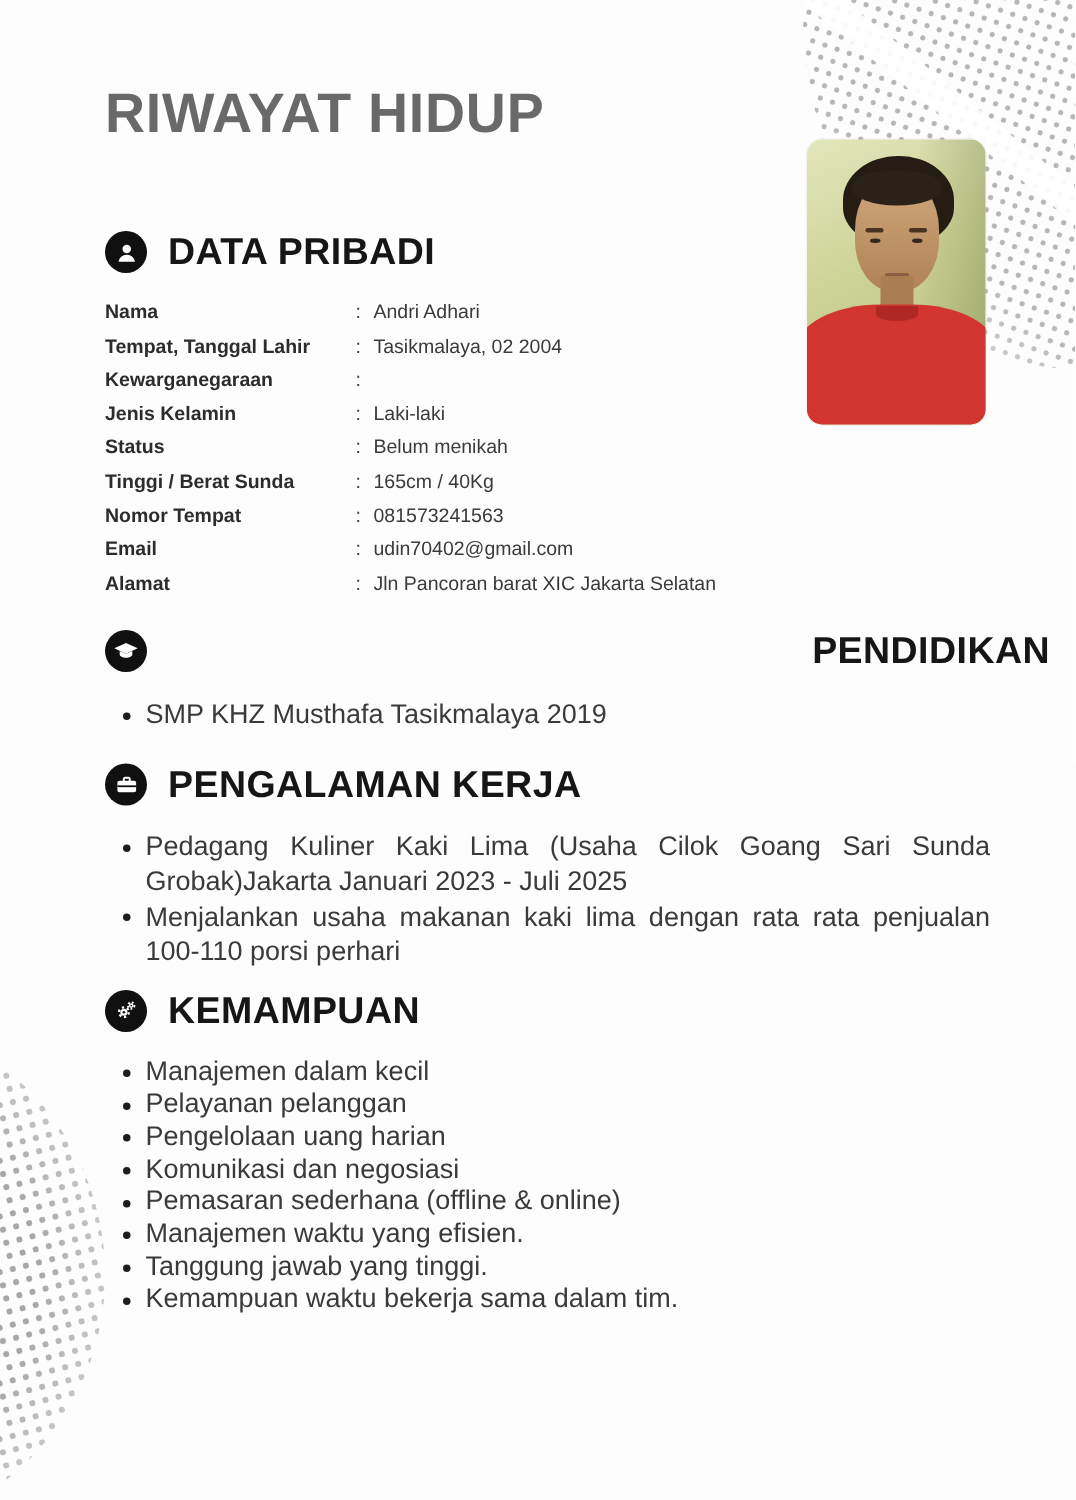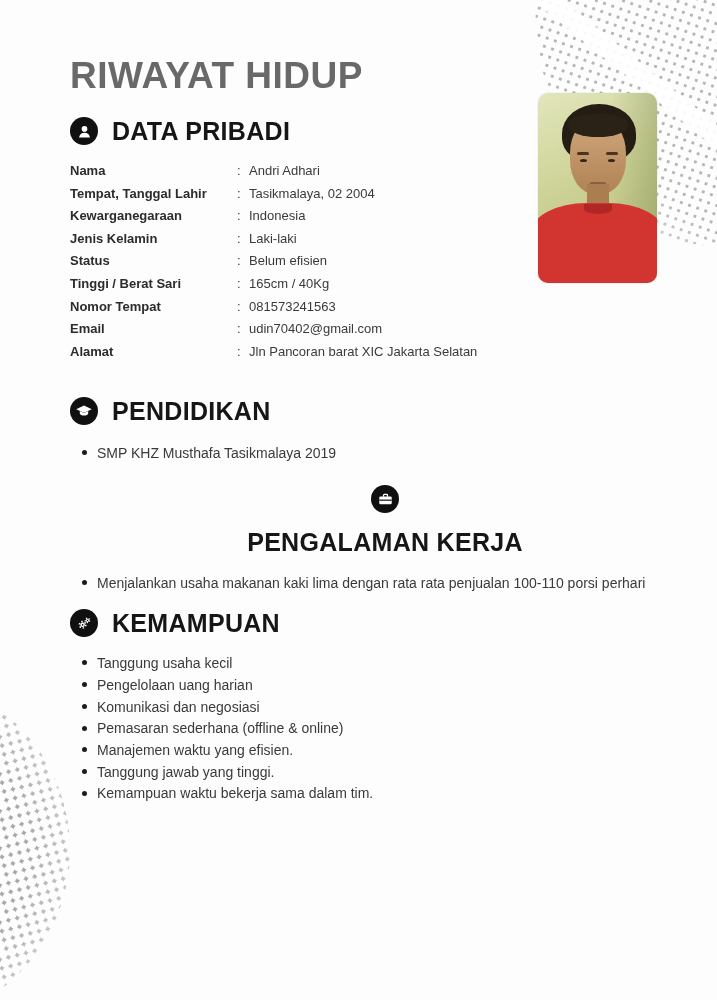--- a/index.html
+++ b/index.html
@@ -92,7 +92,7 @@
     background:#101010; display:flex; align-items:center; justify-content:center;
   }
   .sicon svg { display:block; }
-  .h-personal { margin-top:18px; }
+  .h-personal { margin-top:55px; }
   .h-education { margin-top:33px; }
   .h-experience { margin-top:21px;flex-direction:column; }
   .h-skills { margin-top:13px; }

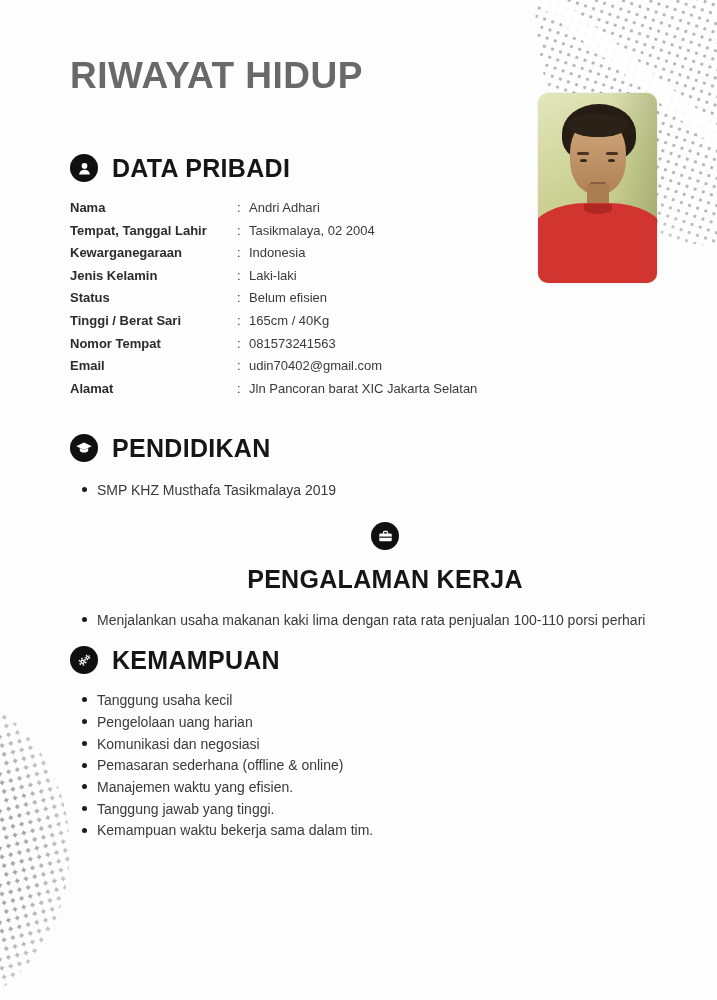--- a/index.html
+++ b/index.html
@@ -182,7 +182,6 @@
           <div class="frow">
             <span class="flabel">Kewarganegaraan</span>
             <span class="fcolon">:</span>
-            <span class="fvalue">Indonesia</span>
           </div>
 
           <div class="frow">

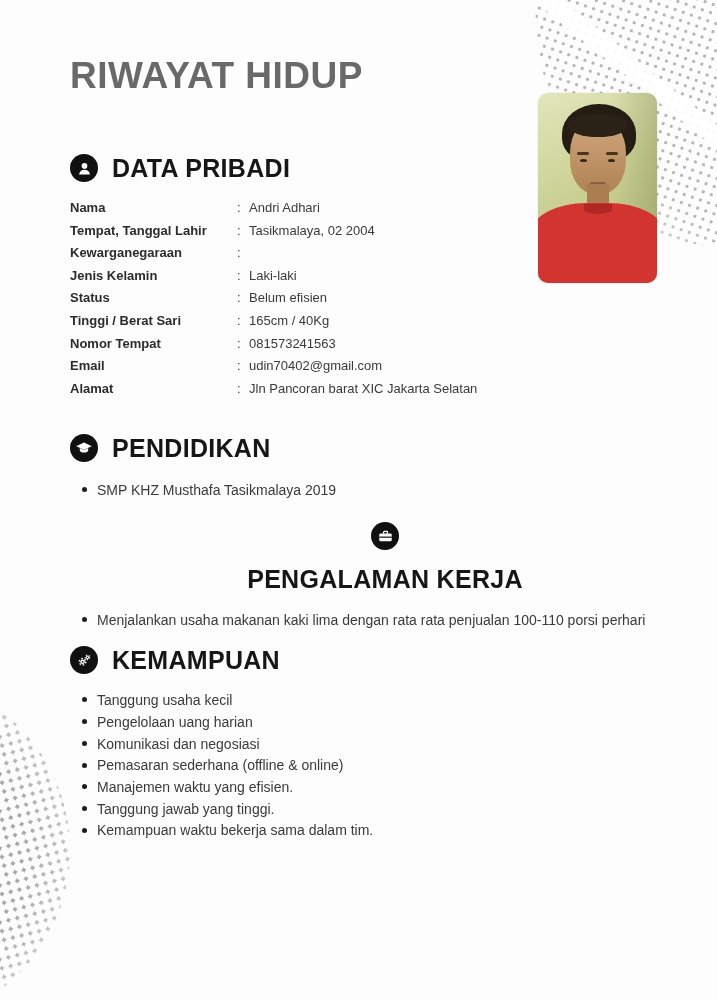--- a/index.html
+++ b/index.html
@@ -193,7 +193,7 @@
           <div class="frow">
             <span class="flabel">Status</span>
             <span class="fcolon">:</span>
-            <span class="fvalue">Belum efisien</span>
+            <span class="fvalue">Belum menikah</span>
           </div>
 
           <div class="frow">

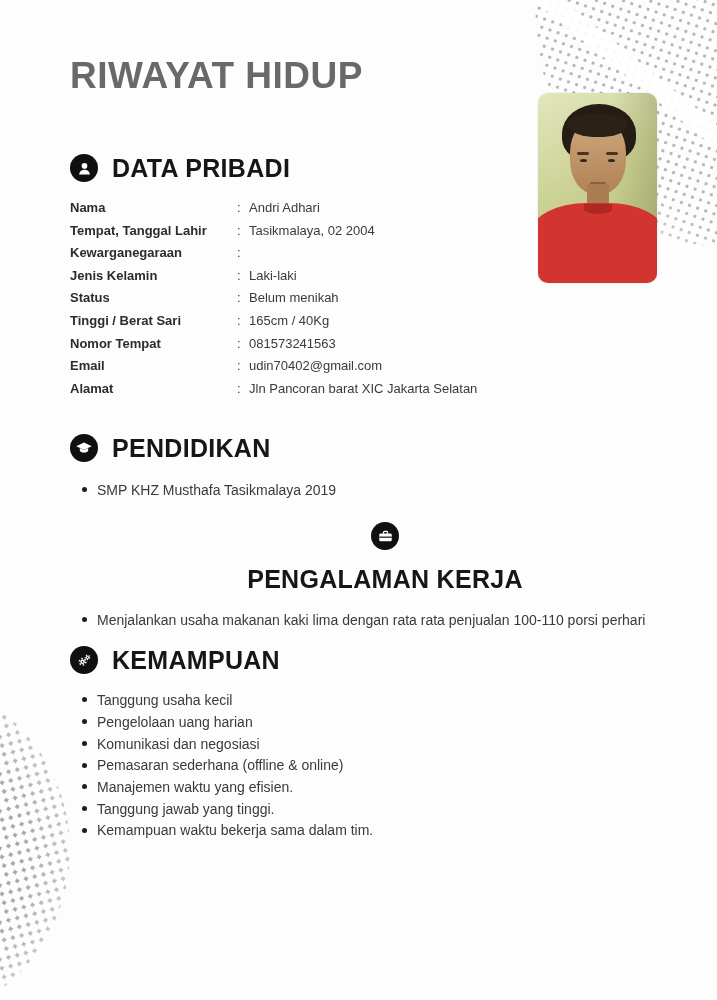--- a/index.html
+++ b/index.html
@@ -197,7 +197,7 @@
           </div>
 
           <div class="frow">
-            <span class="flabel">Tinggi / Berat Sari</span>
+            <span class="flabel">Tinggi / Berat Sunda</span>
             <span class="fcolon">:</span>
             <span class="fvalue">165cm / 40Kg</span>
           </div>

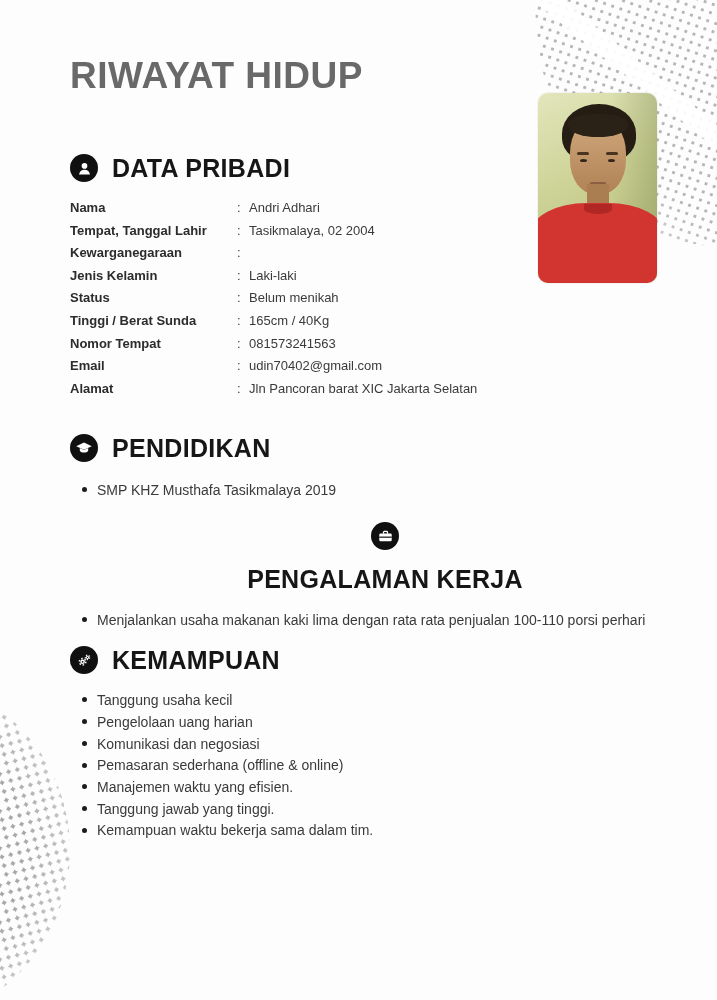--- a/index.html
+++ b/index.html
@@ -93,7 +93,7 @@
   }
   .sicon svg { display:block; }
   .h-personal { margin-top:55px; }
-  .h-education { margin-top:33px; }
+  .h-education { margin-top:19px;justify-content:space-between; }
   .h-experience { margin-top:21px;flex-direction:column; }
   .h-skills { margin-top:13px; }
 

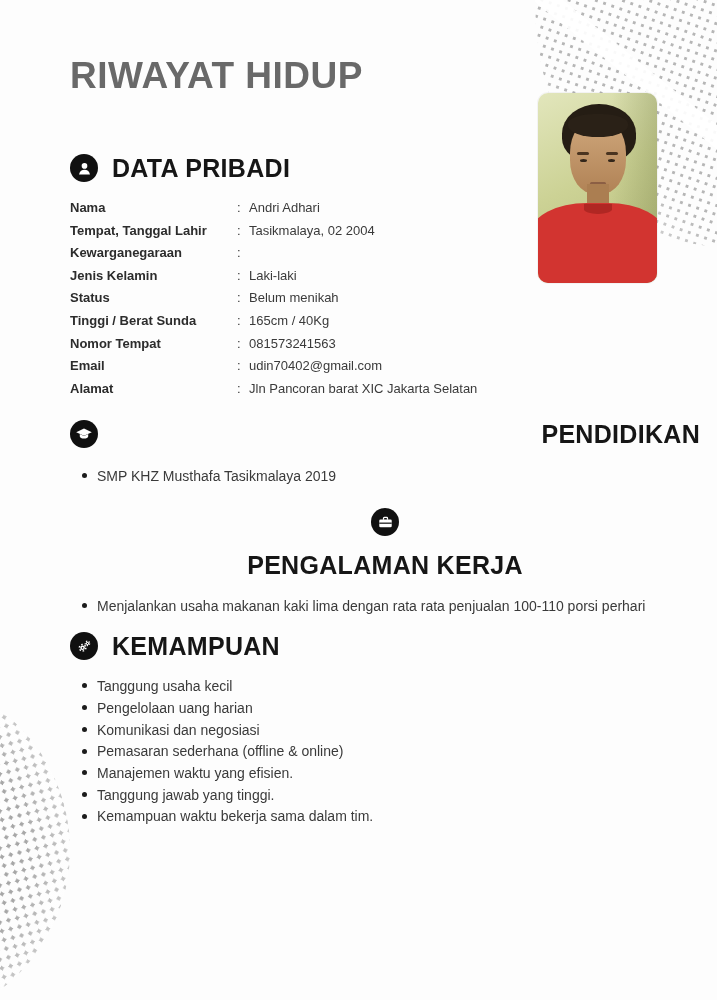--- a/index.html
+++ b/index.html
@@ -108,7 +108,7 @@
   ul.blist { list-style:none; margin-top:16px; }
   ul.blist li {
     position:relative; padding-left:27px;
-    font-size:14px; color:#3a3a3a;
+    font-size:18px; color:#3a3a3a;
   }
   ul.blist li::before {
     content:""; position:absolute; left:12px; top:.52em;

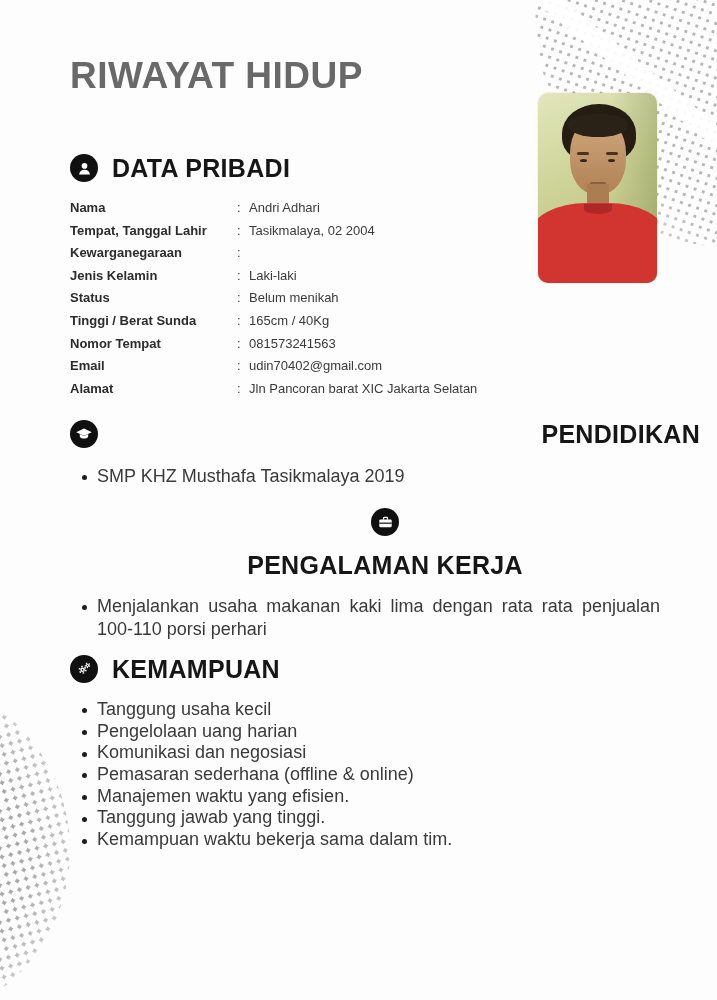--- a/index.html
+++ b/index.html
@@ -94,7 +94,7 @@
   .sicon svg { display:block; }
   .h-personal { margin-top:55px; }
   .h-education { margin-top:19px;justify-content:space-between; }
-  .h-experience { margin-top:21px;flex-direction:column; }
+  .h-experience { margin-top:21px; }
   .h-skills { margin-top:13px; }
 
   .fields { margin-top:14px; }

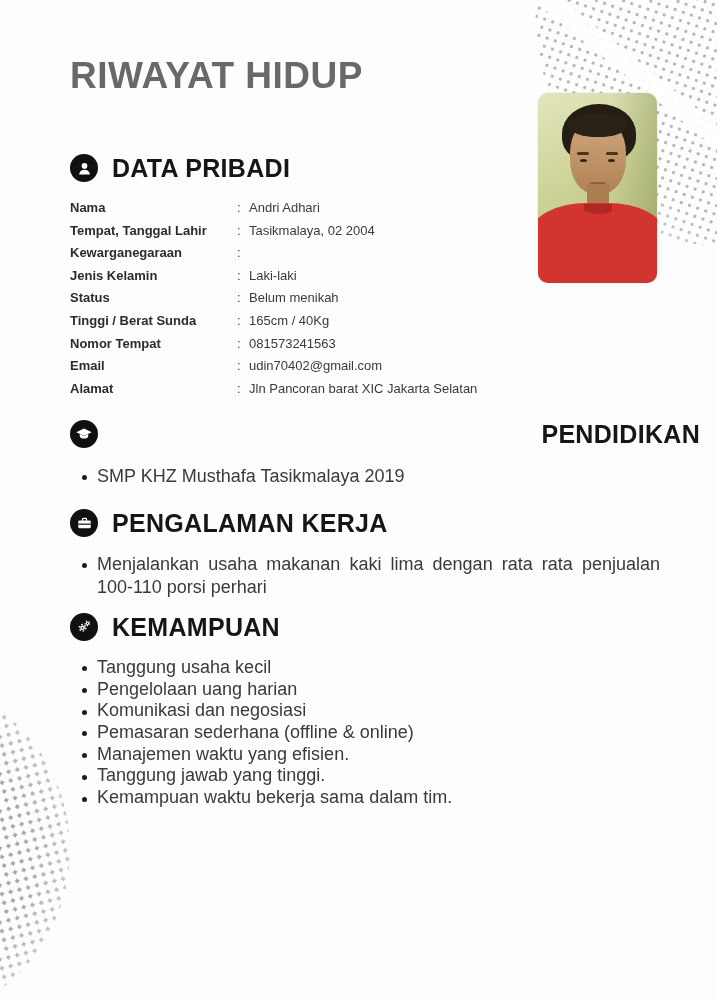--- a/index.html
+++ b/index.html
@@ -251,6 +251,7 @@
       </h2>
       <ul class="blist exp-list">
 
+          <li>Pedagang Kuliner Kaki Lima (Usaha Cilok Goang Sari Sunda Grobak)Jakarta Januari 2023 - Juli 2025</li>
 
           <li>Menjalankan usaha makanan kaki lima dengan rata rata penjualan 100-110 porsi perhari</li>
         </ul>

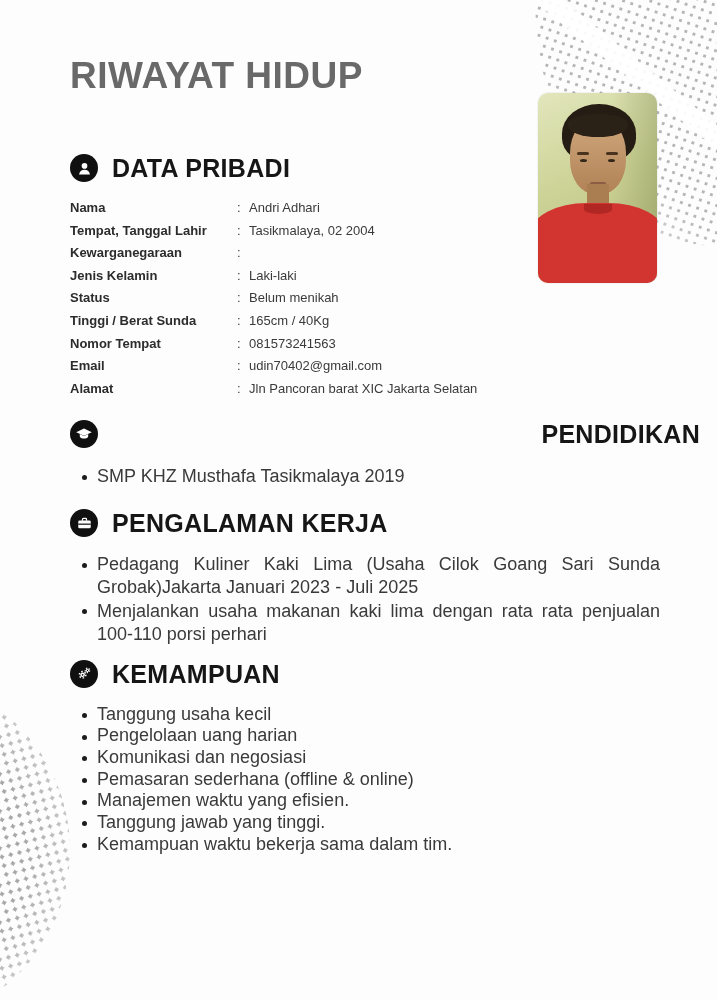--- a/index.html
+++ b/index.html
@@ -273,7 +273,7 @@
       </h2>
       <ul class="blist skill-list">
 
-          <li>Tanggung usaha kecil</li>
+          <li>Manajemen dalam kecil</li>
 
 
           <li>Pengelolaan uang harian</li>

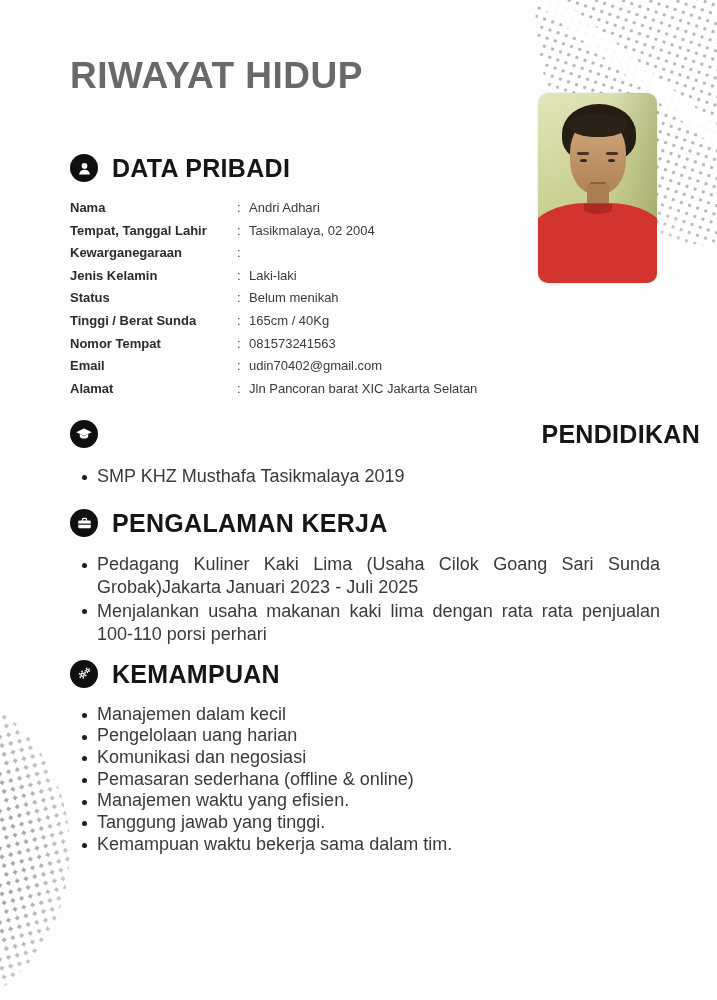--- a/index.html
+++ b/index.html
@@ -275,6 +275,7 @@
 
           <li>Manajemen dalam kecil</li>
 
+          <li>Pelayanan pelanggan</li>
 
           <li>Pengelolaan uang harian</li>
 

